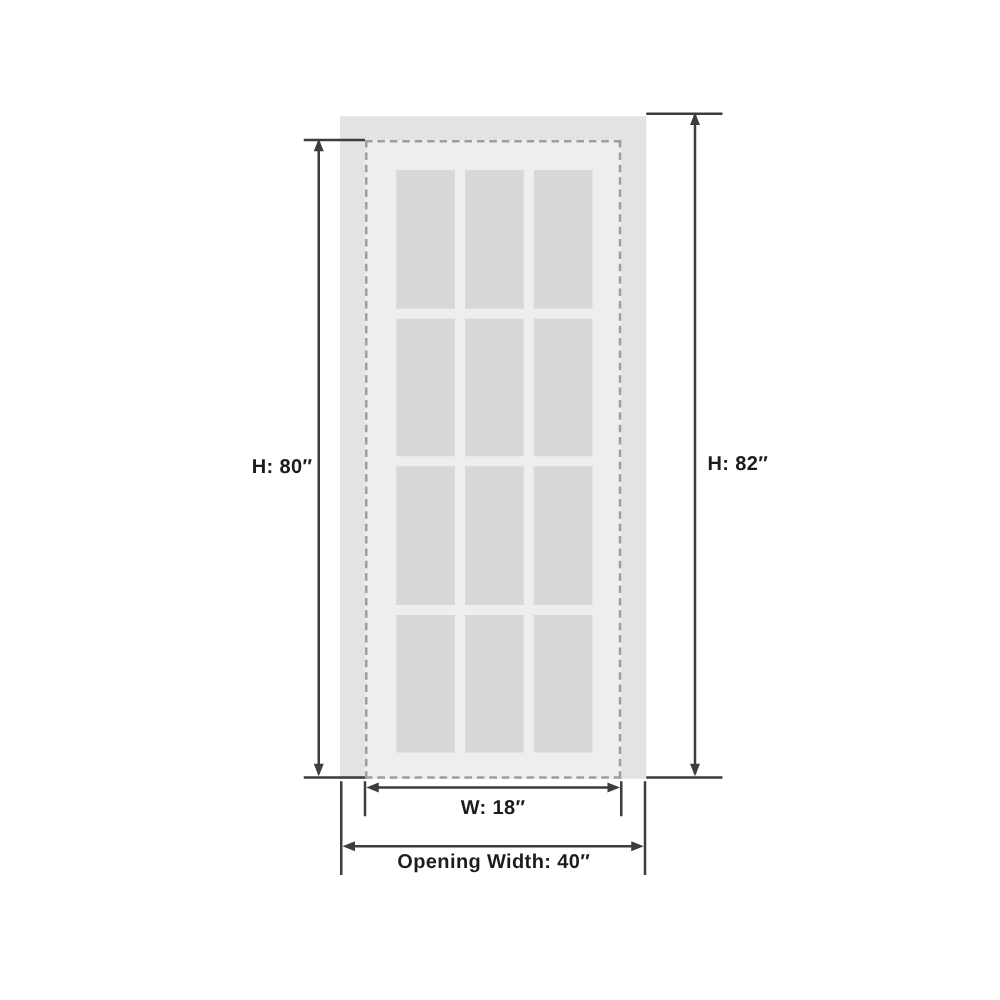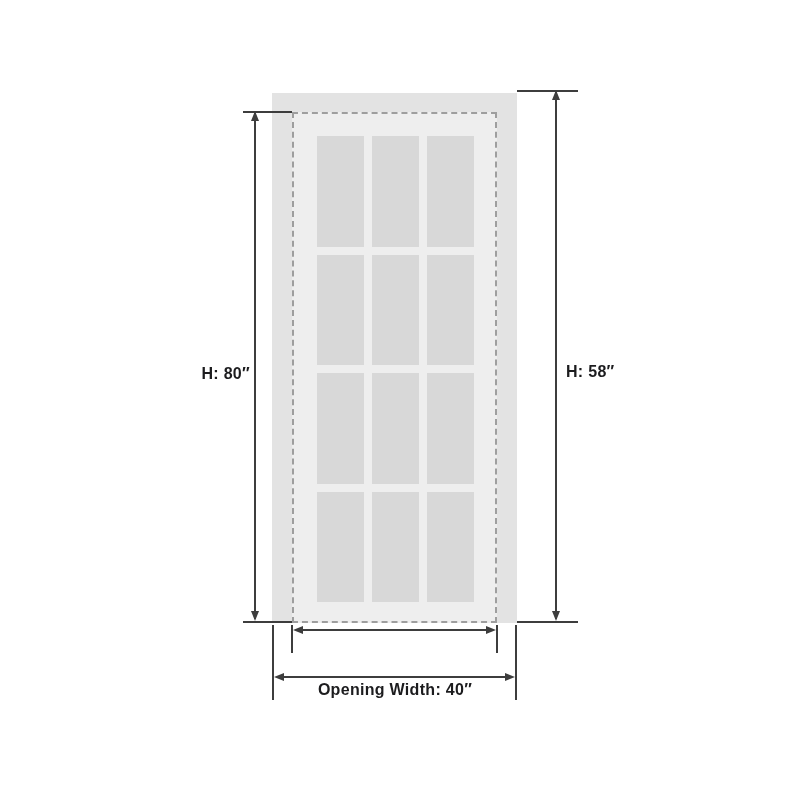--- a/index.html
+++ b/index.html
@@ -117,7 +117,7 @@
   <div class="arrow up" style="left:552px; top:90px;"></div>
   <div class="arrow down" style="left:552px; top:611px;"></div>
   <div class="line hline" style="left:517px; top:621px; width:61px;"></div>
-  <div class="dim-label" style="left:566px; top:362px;">H: 58″</div>
+  <div class="dim-label" style="left:566px; top:362px;">H: 82″</div>
 
   <div class="line vline" style="left:291px; top:625px; height:28px;"></div>
   <div class="line vline" style="left:496px; top:625px; height:28px;"></div>

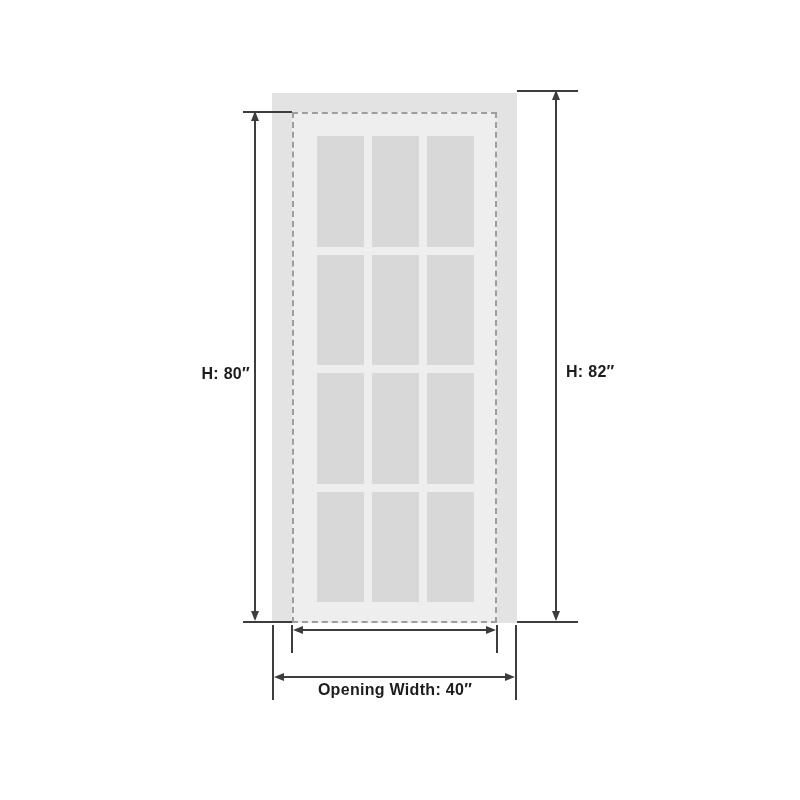--- a/index.html
+++ b/index.html
@@ -124,6 +124,7 @@
   <div class="line hline" style="left:296px; top:629px; width:196px;"></div>
   <div class="arrow left" style="left:293px; top:626px;"></div>
   <div class="arrow right" style="left:486px; top:626px;"></div>
+  <div class="dim-label center" style="left:294px; top:637px; width:201px;">W: 18″</div>
 
   <div class="line vline" style="left:272px; top:625px; height:75px;"></div>
   <div class="line vline" style="left:515px; top:625px; height:75px;"></div>

